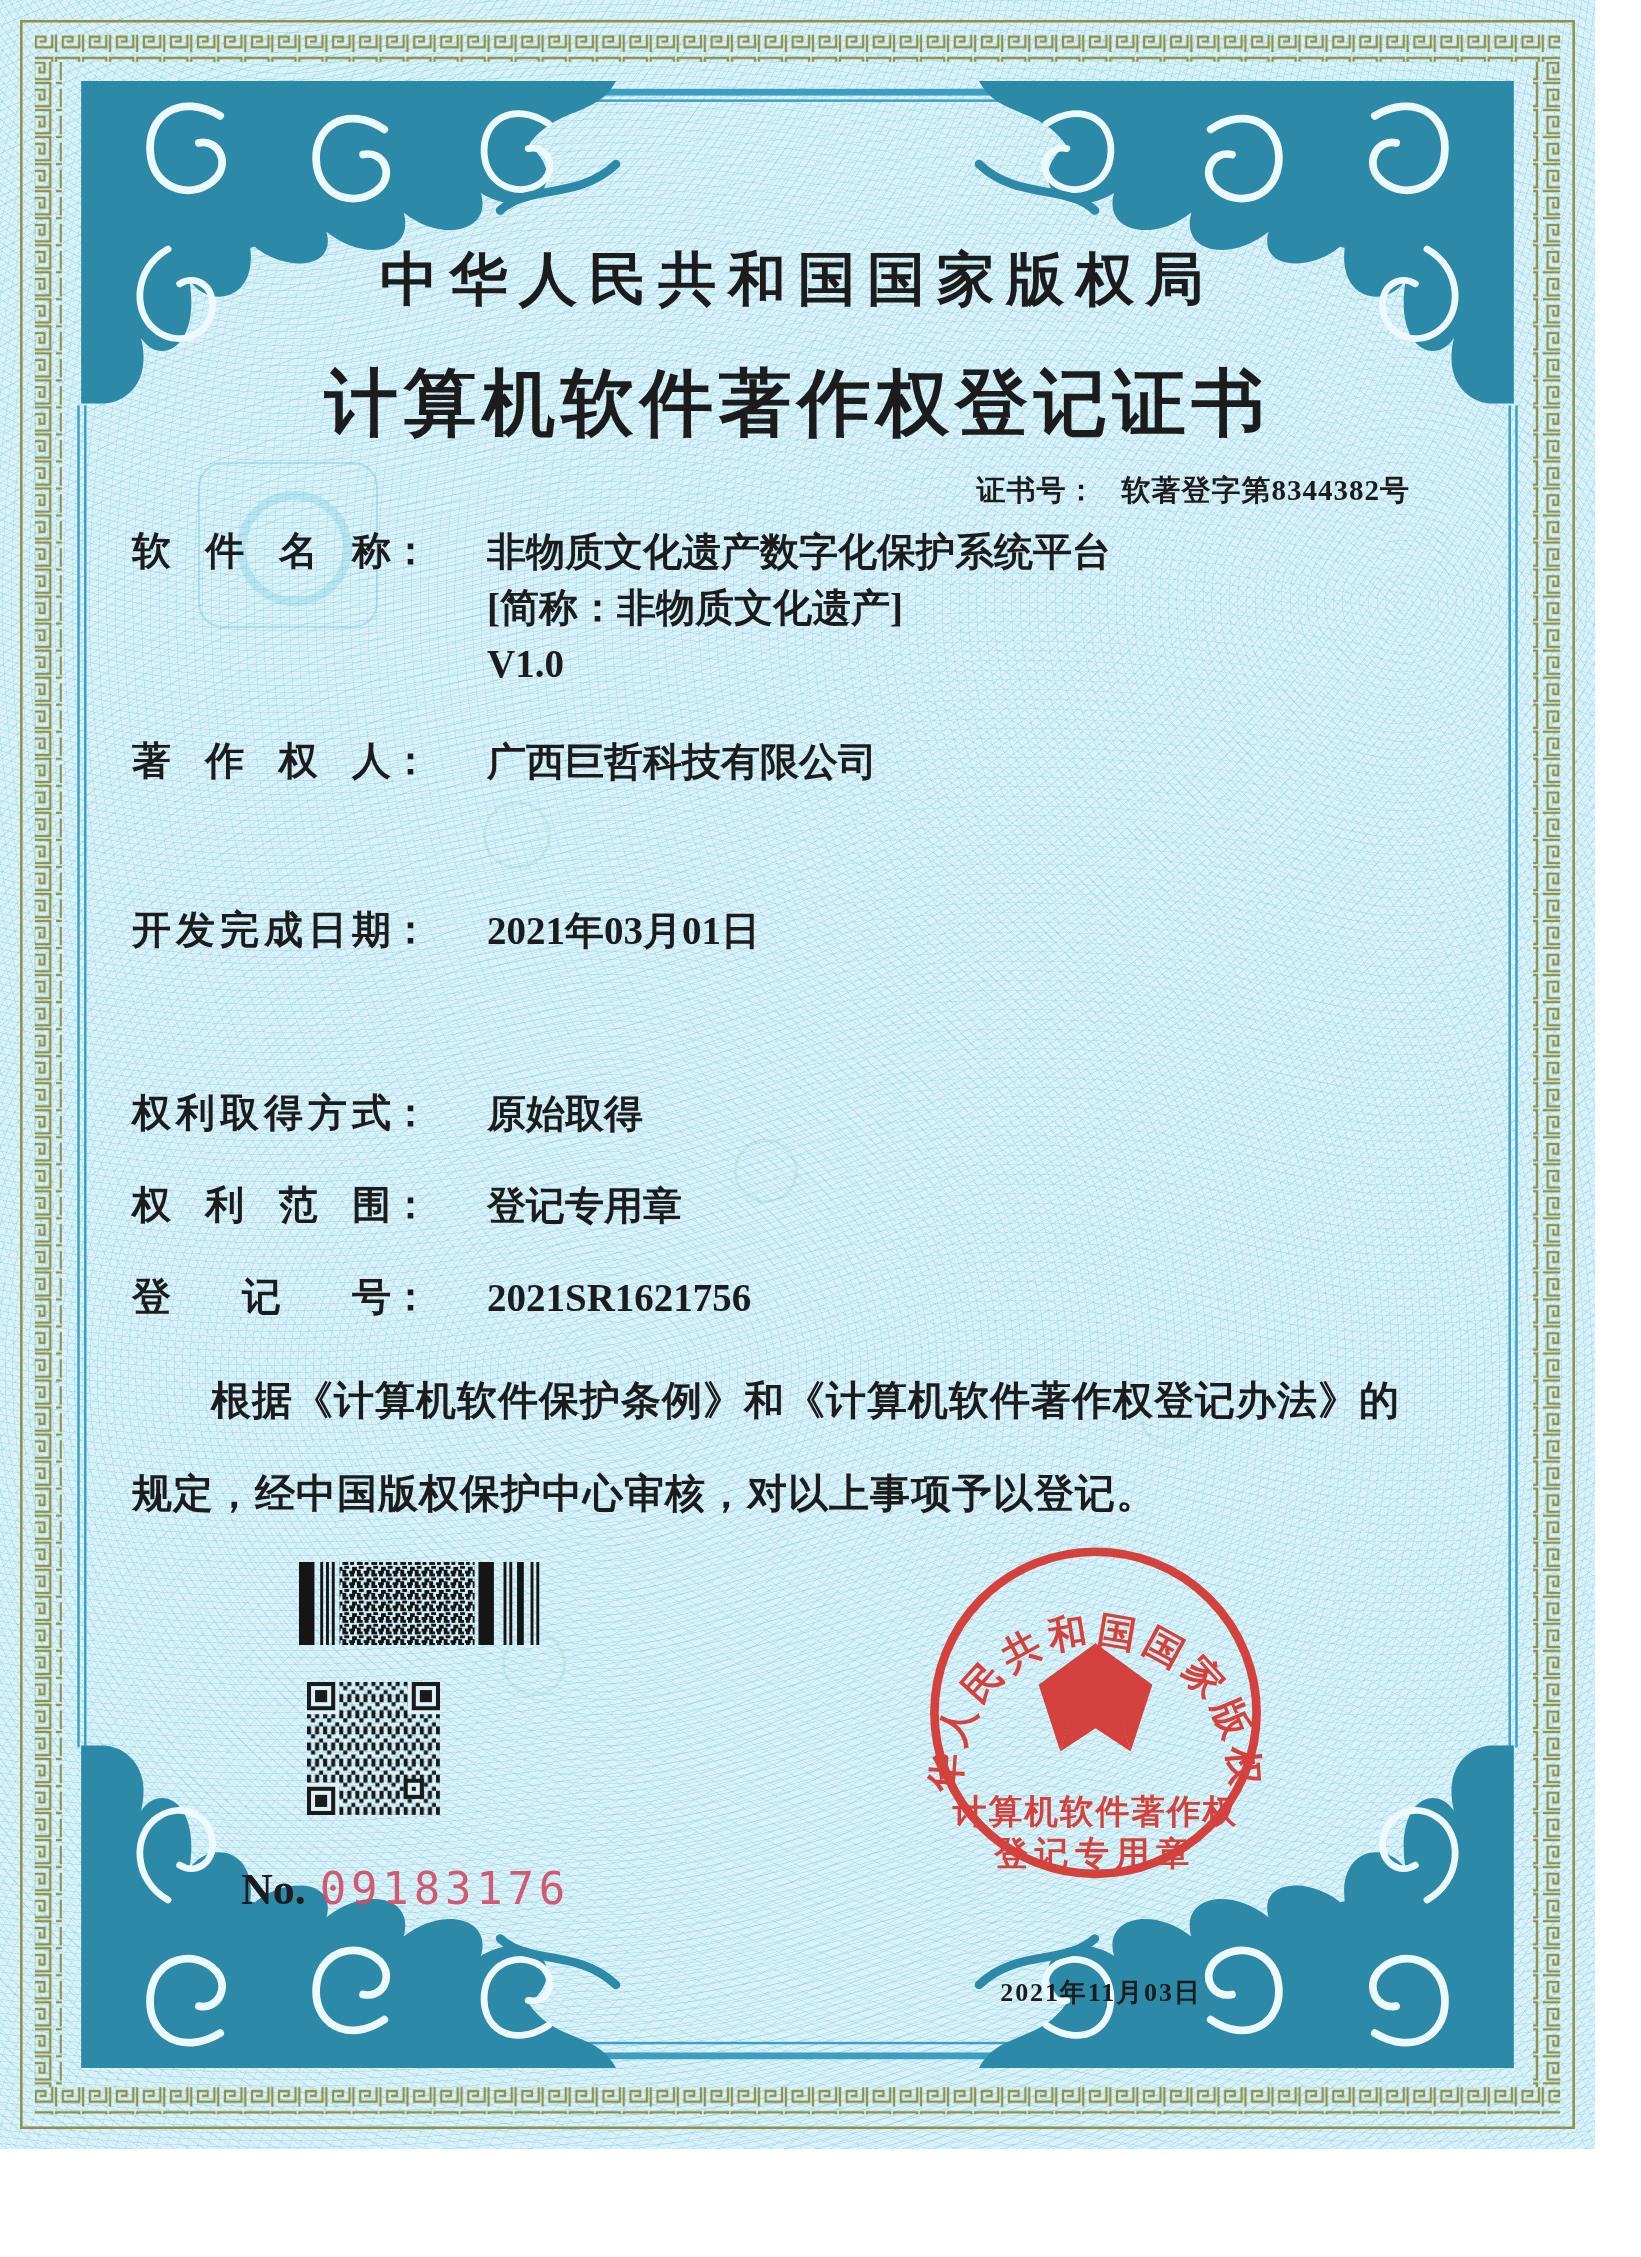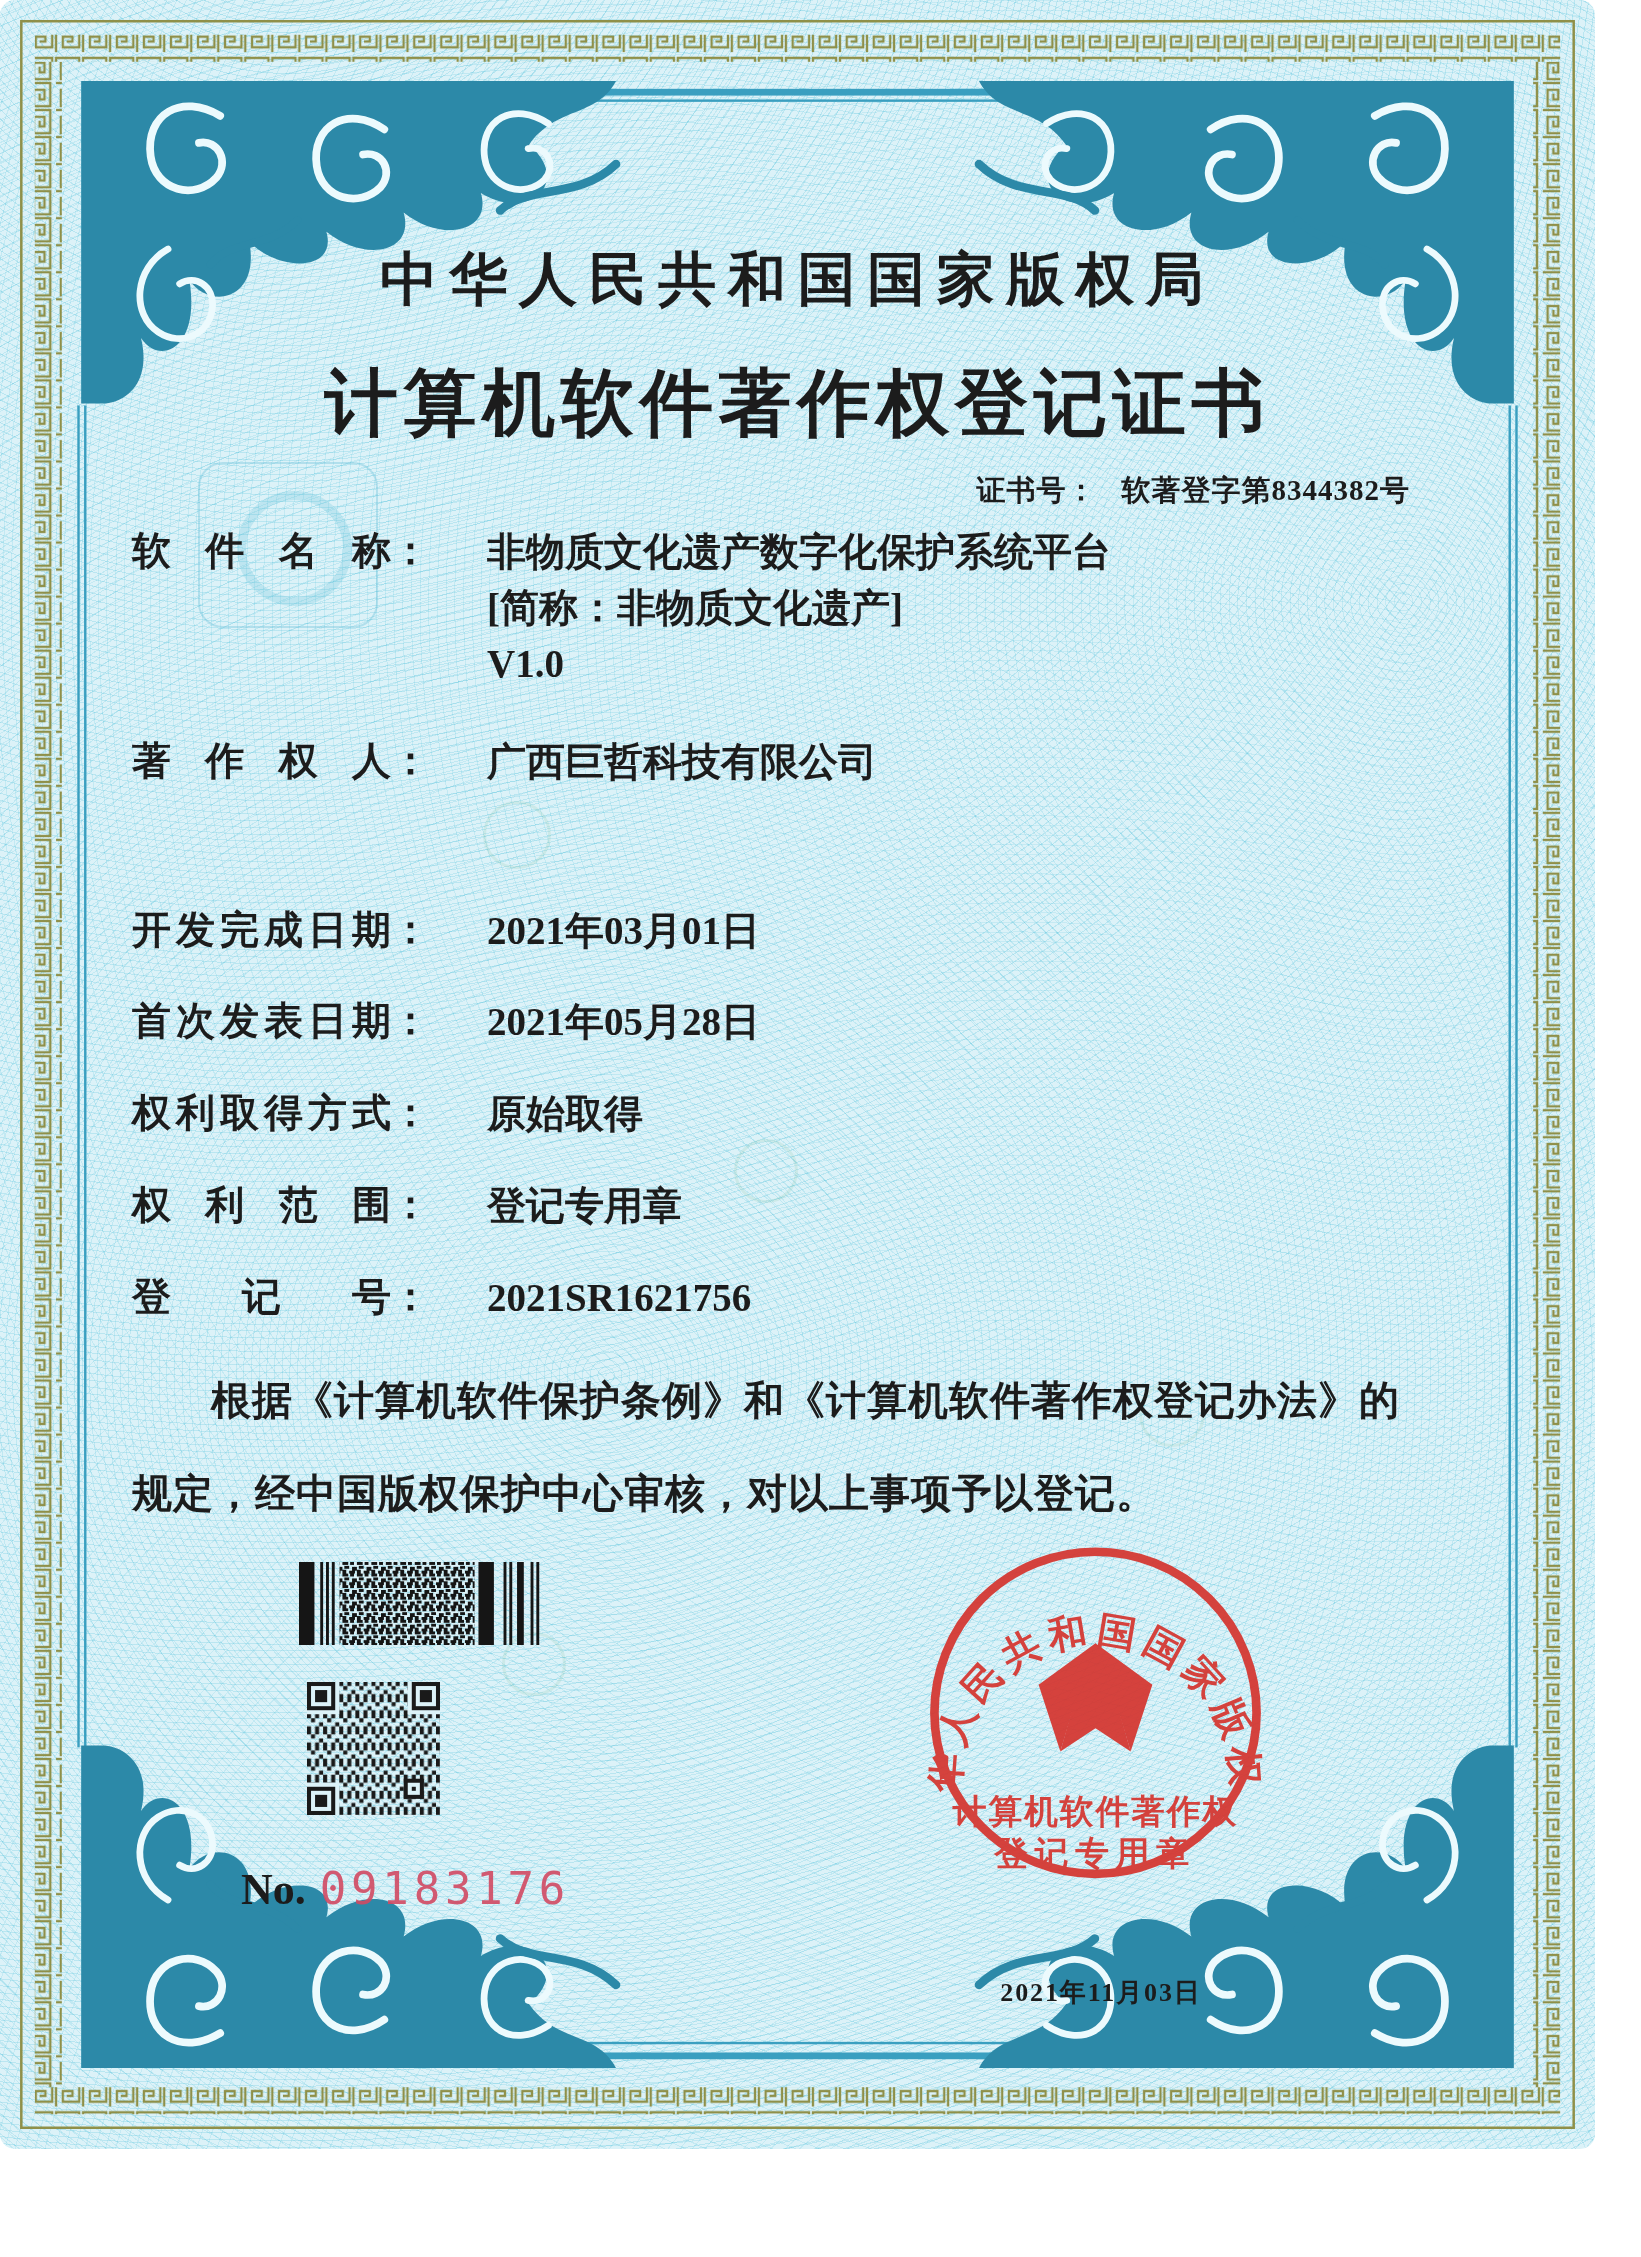--- a/index.html
+++ b/index.html
@@ -17,7 +17,6 @@
       repeating-radial-gradient(circle at 88% 28%,  rgba(62,186,214,0.16) 0 1px, transparent 1px 8.7px),
       repeating-radial-gradient(circle at 38% 64%,  rgba(62,186,214,0.18) 0 1px, transparent 1px 7.7px),
       repeating-radial-gradient(circle at 64% 112%, rgba(62,186,214,0.15) 0 1px, transparent 1px 9.7px);
-    border-radius: 15px;
   }
   .border-art{position:absolute;left:0;top:0;z-index:1;}
   .txt{position:absolute;z-index:3;color:#1c1c1c;}

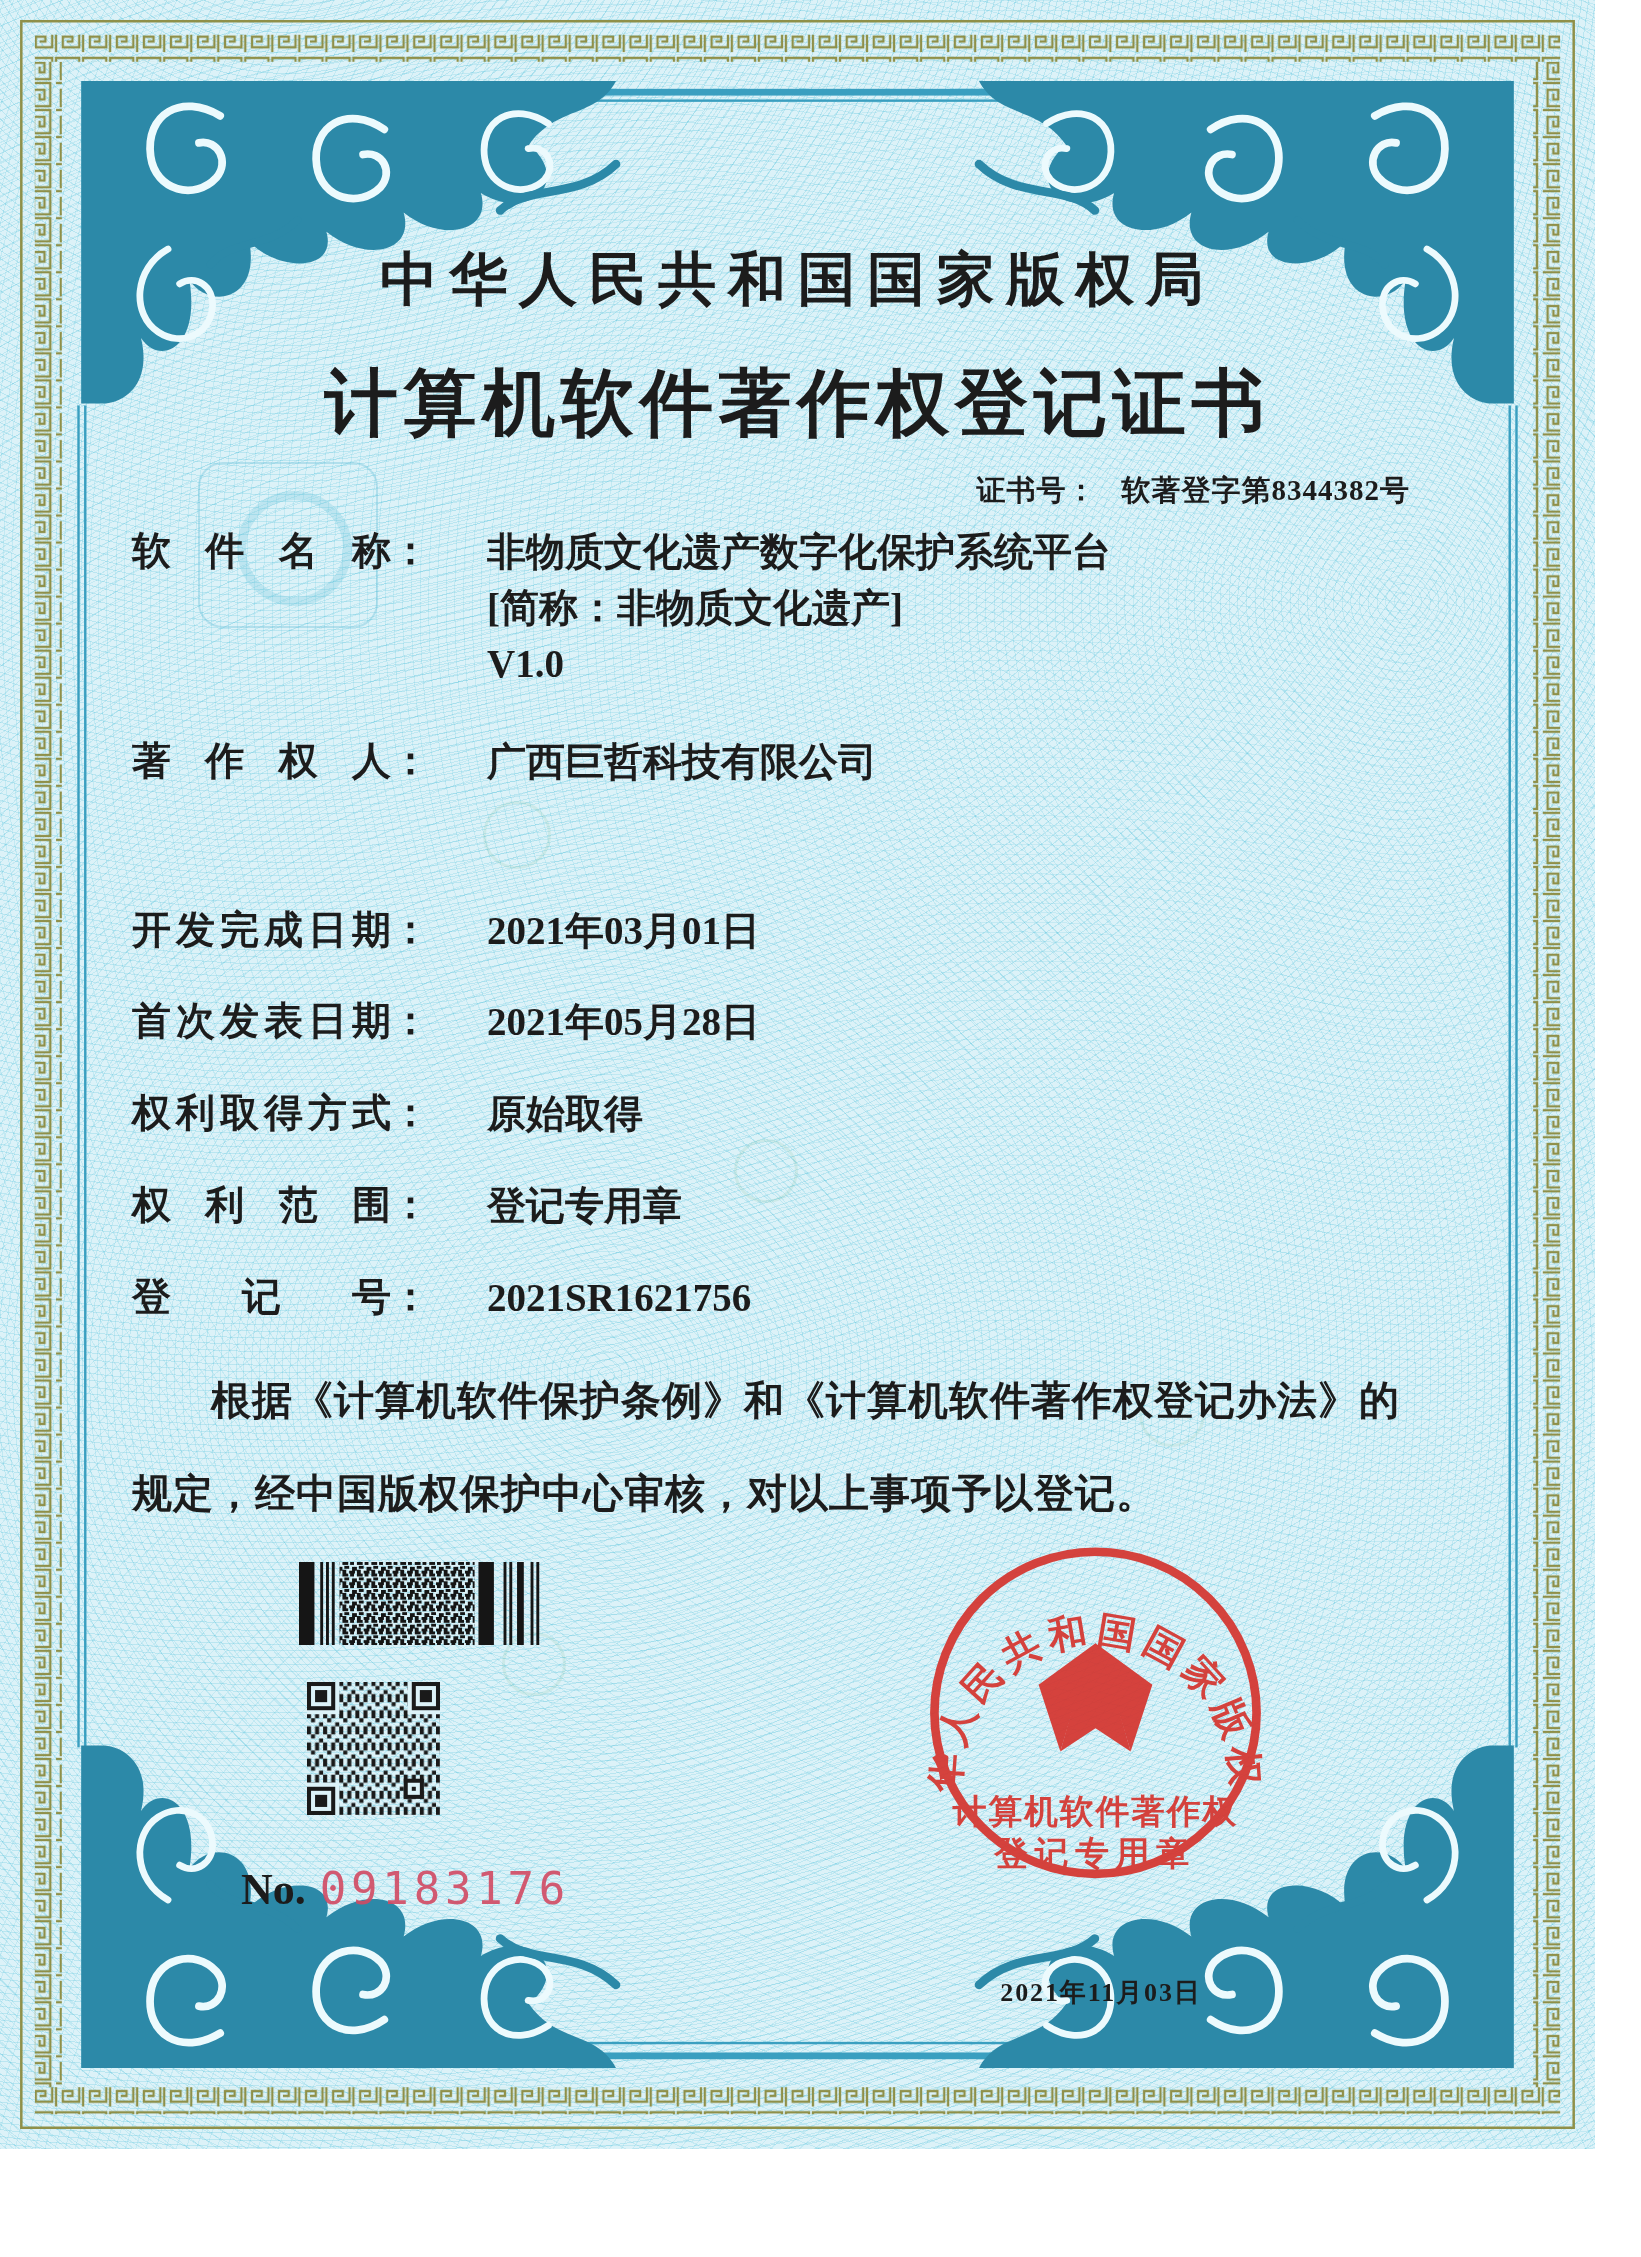--- a/index.html
+++ b/index.html
@@ -146,10 +146,6 @@
     <span class="fvalue">2021年03月01日</span>
   </div>
 
-  <div class="txt frow" style="top:994px;position:absolute;">
-    <span class="flabel">首次发表日期</span><span>：</span>
-    <span class="fvalue">2021年05月28日</span>
-  </div>
 
   <div class="txt frow" style="top:1086px;position:absolute;">
     <span class="flabel">权利取得方式</span><span>：</span>

